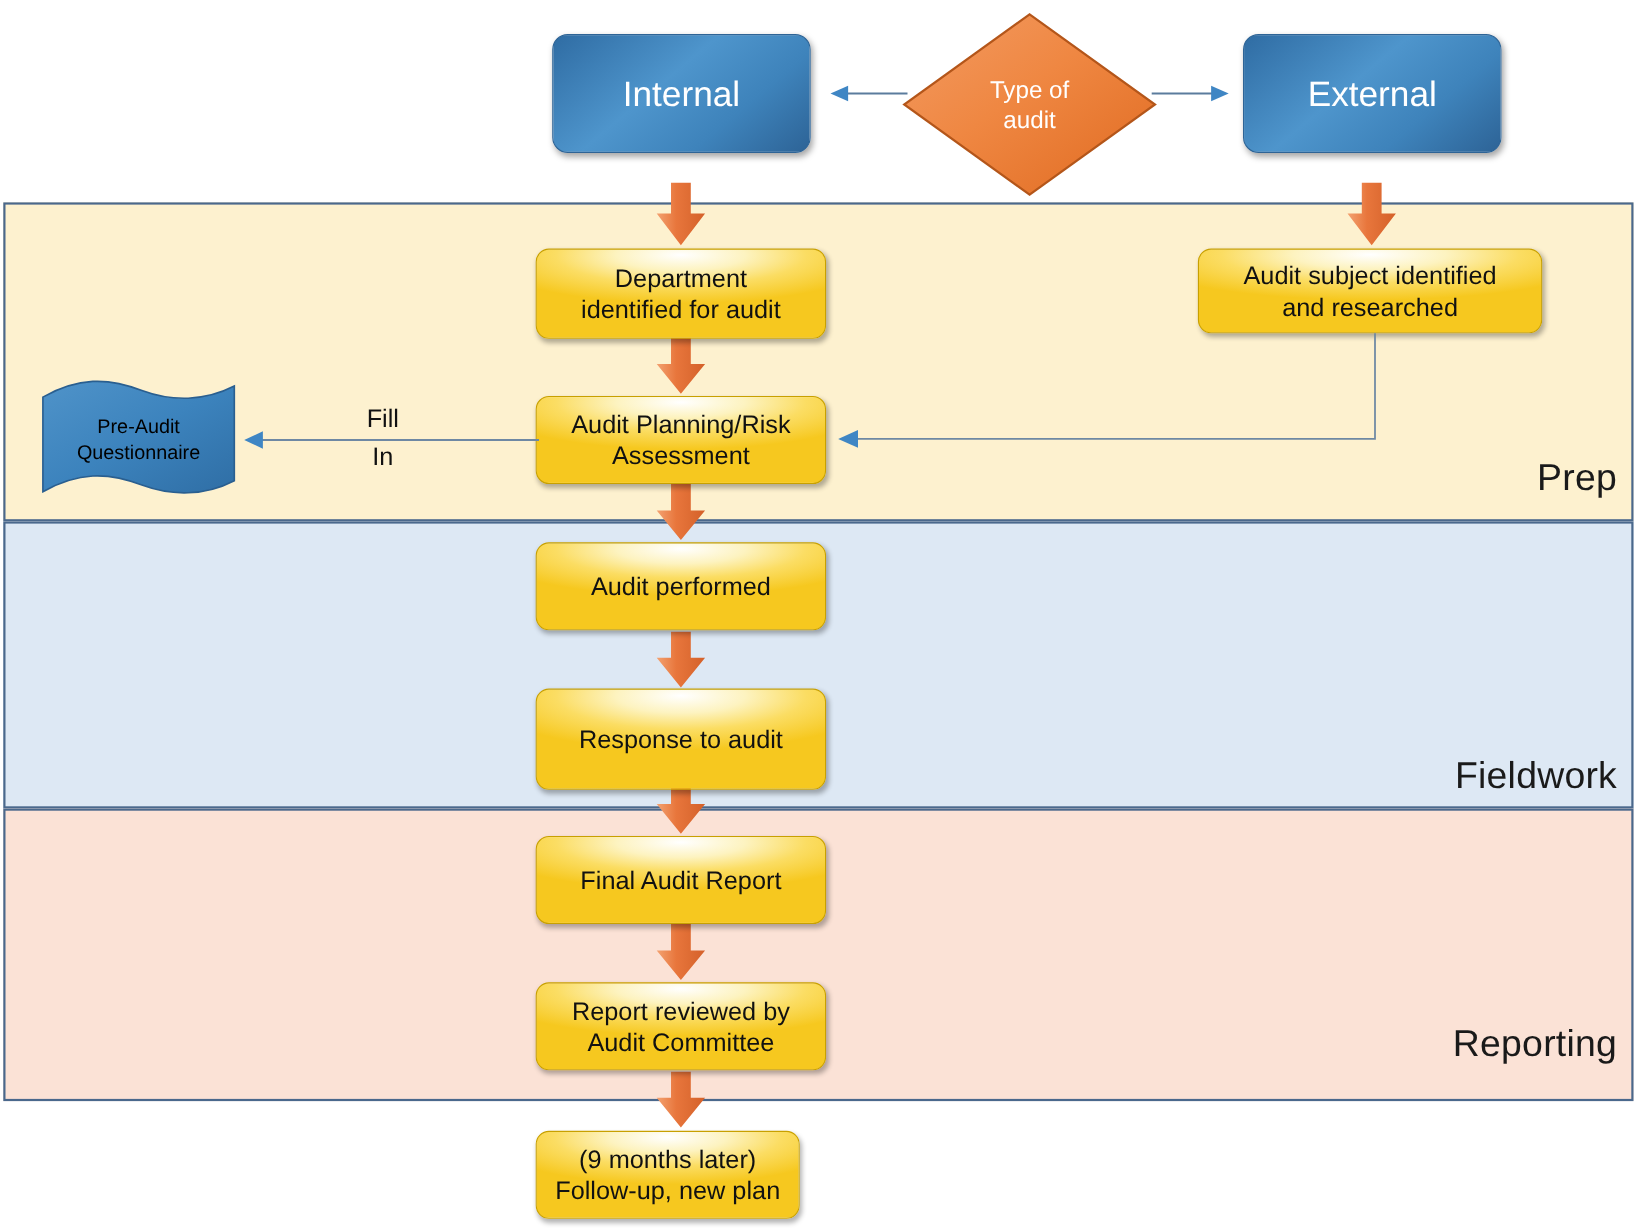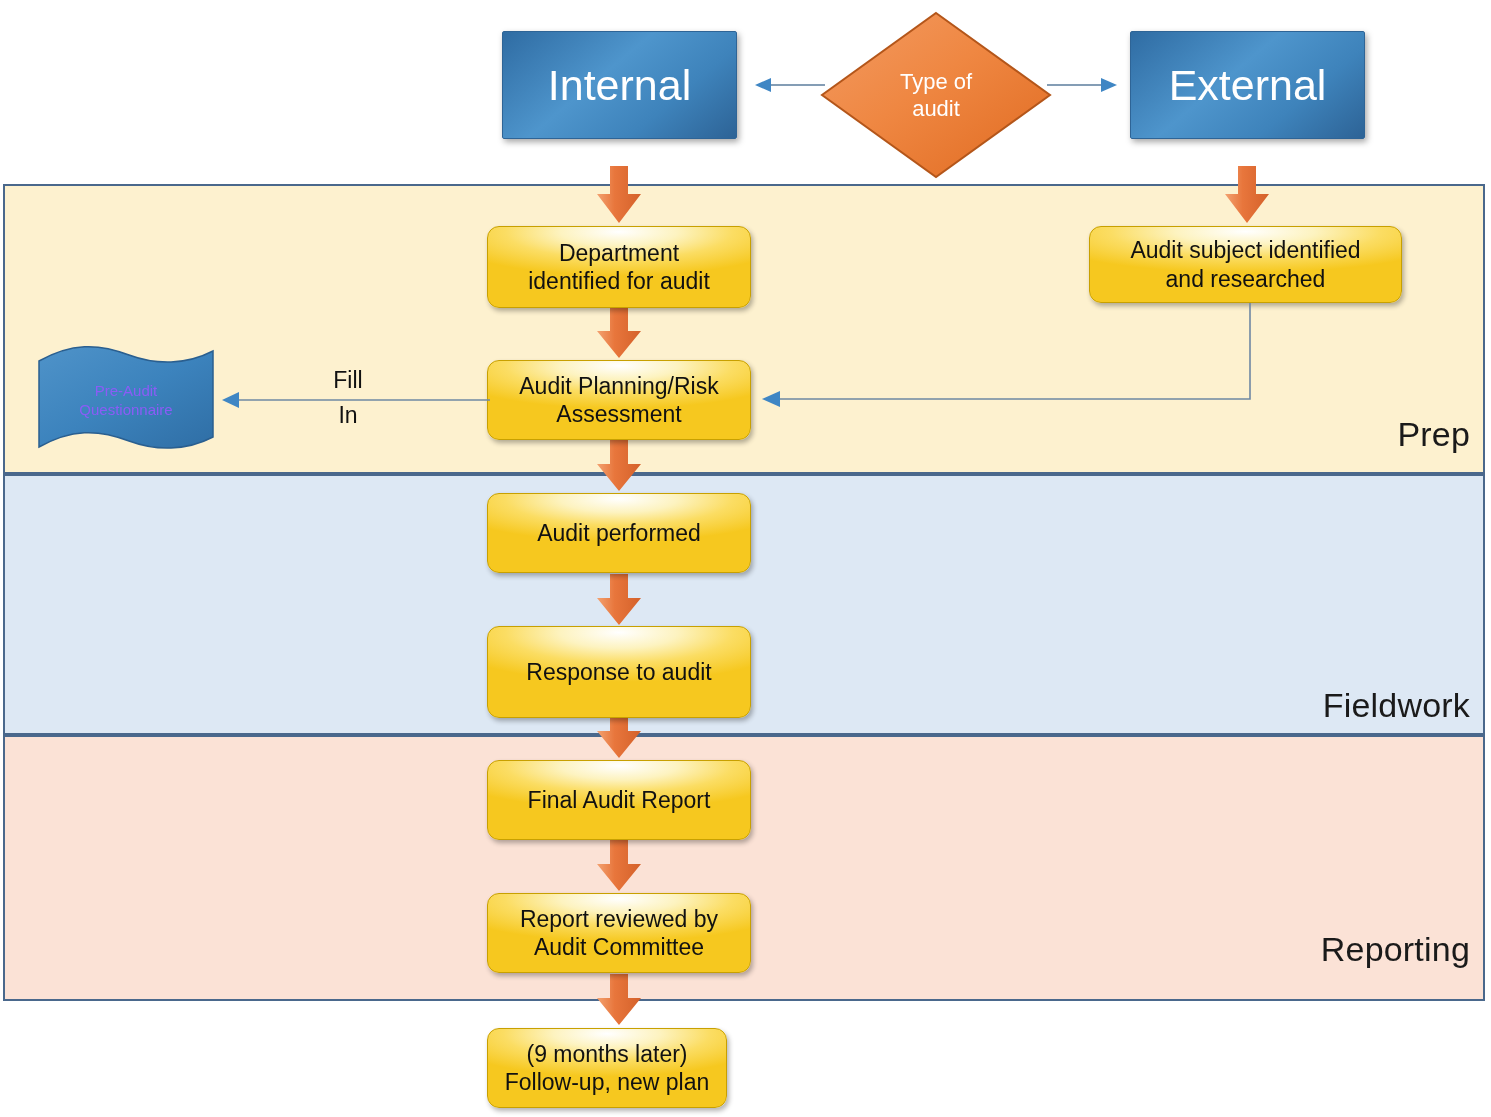--- a/index.html
+++ b/index.html
@@ -59,7 +59,7 @@
   .bluebox {
     position: absolute;
     box-sizing: border-box;
-    border-radius: 2px;
+    border-radius: 14px;
     border: 1px solid #2e6496;
     background: linear-gradient(140deg, #2f6ca3 0%, #4e95cc 42%, #3e83bb 70%, #2d6396 100%);
     box-shadow: 2px 3px 6px rgba(0,0,0,0.35);
@@ -68,7 +68,7 @@
     justify-content: center;
     text-align: right;
     color: #ffffff;
-    font-size: 43px;
+    font-size: 32px;
   }
 
   

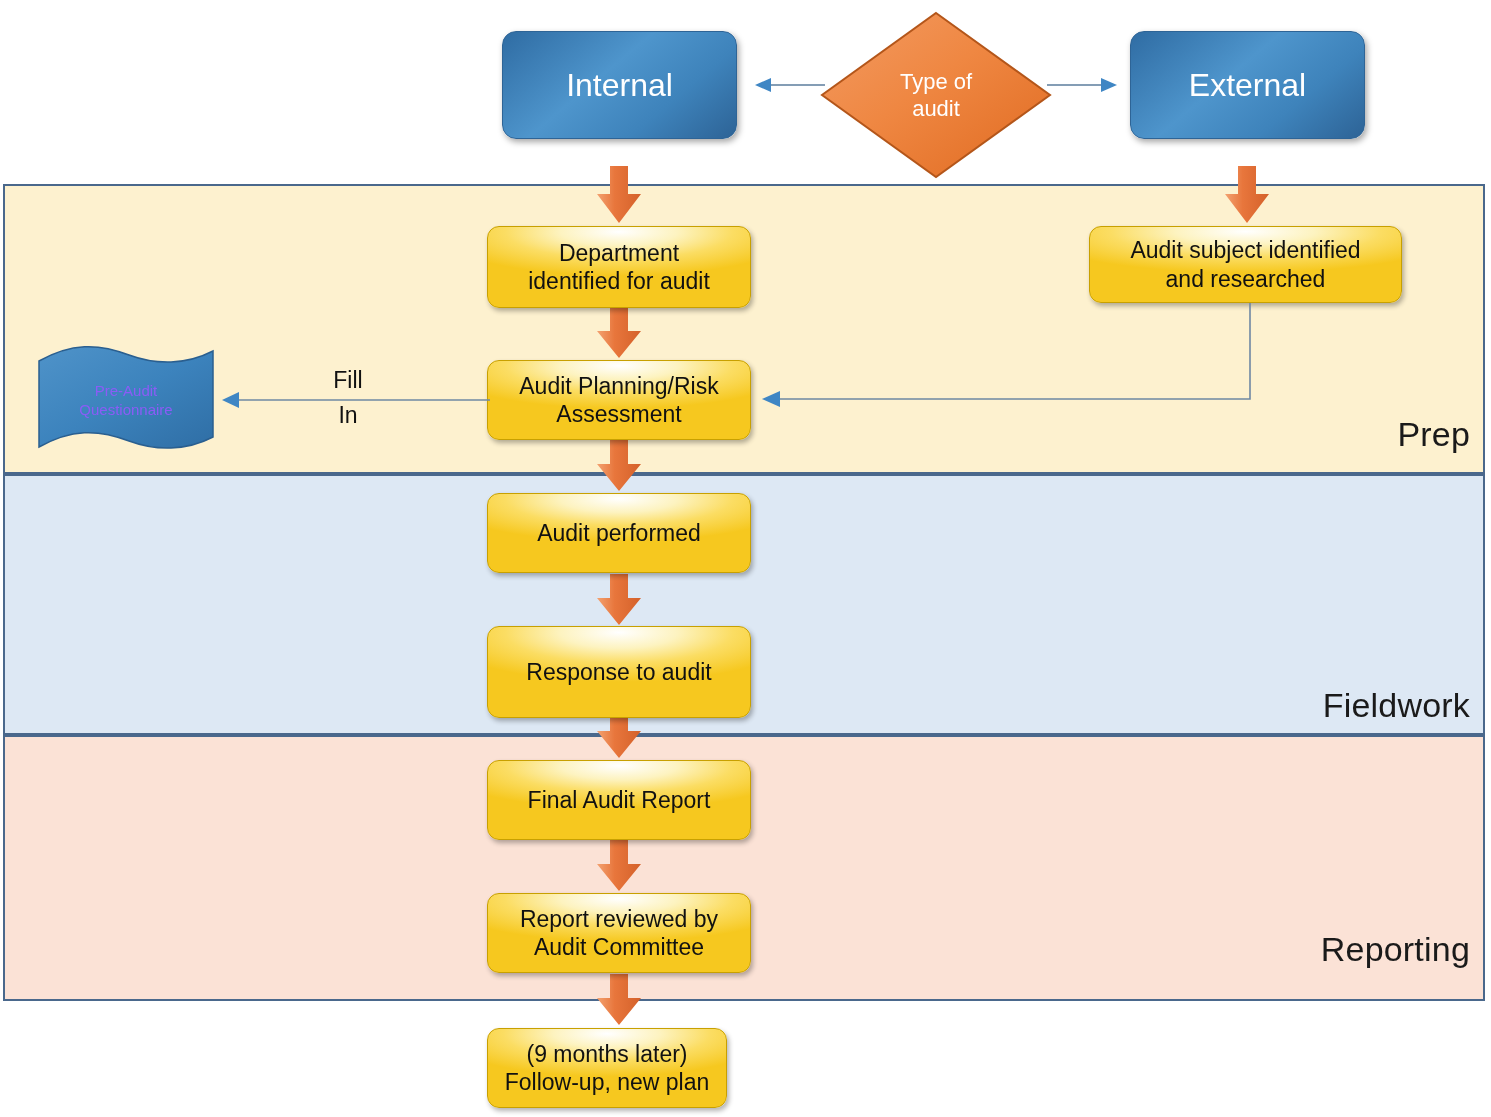--- a/index.html
+++ b/index.html
@@ -101,8 +101,8 @@
     flex-direction: column;
     align-items: center;
     justify-content: center;
-    color: #8b5cf6;
-    font-size: 15px;
+    color: #000000;
+    font-size: 18px;
     line-height: 1.3;
     text-align: center;
     pointer-events: none;

